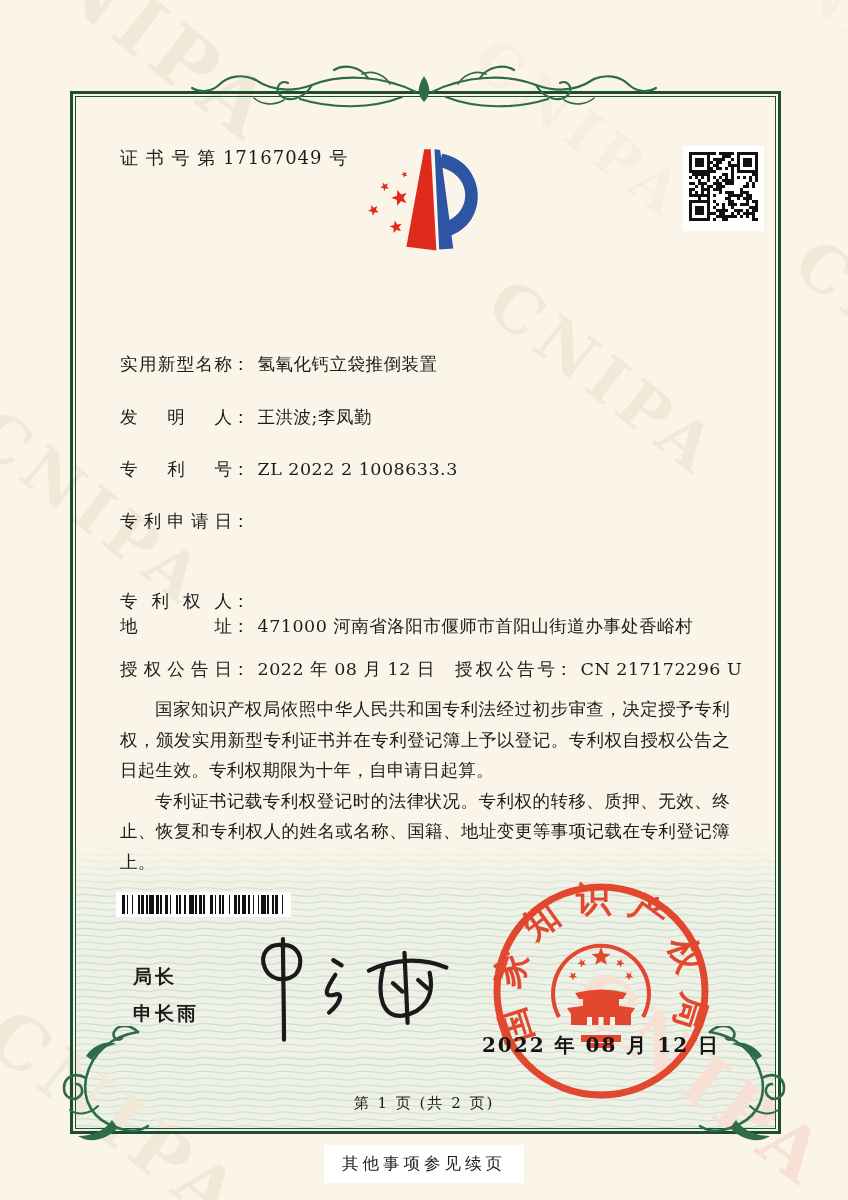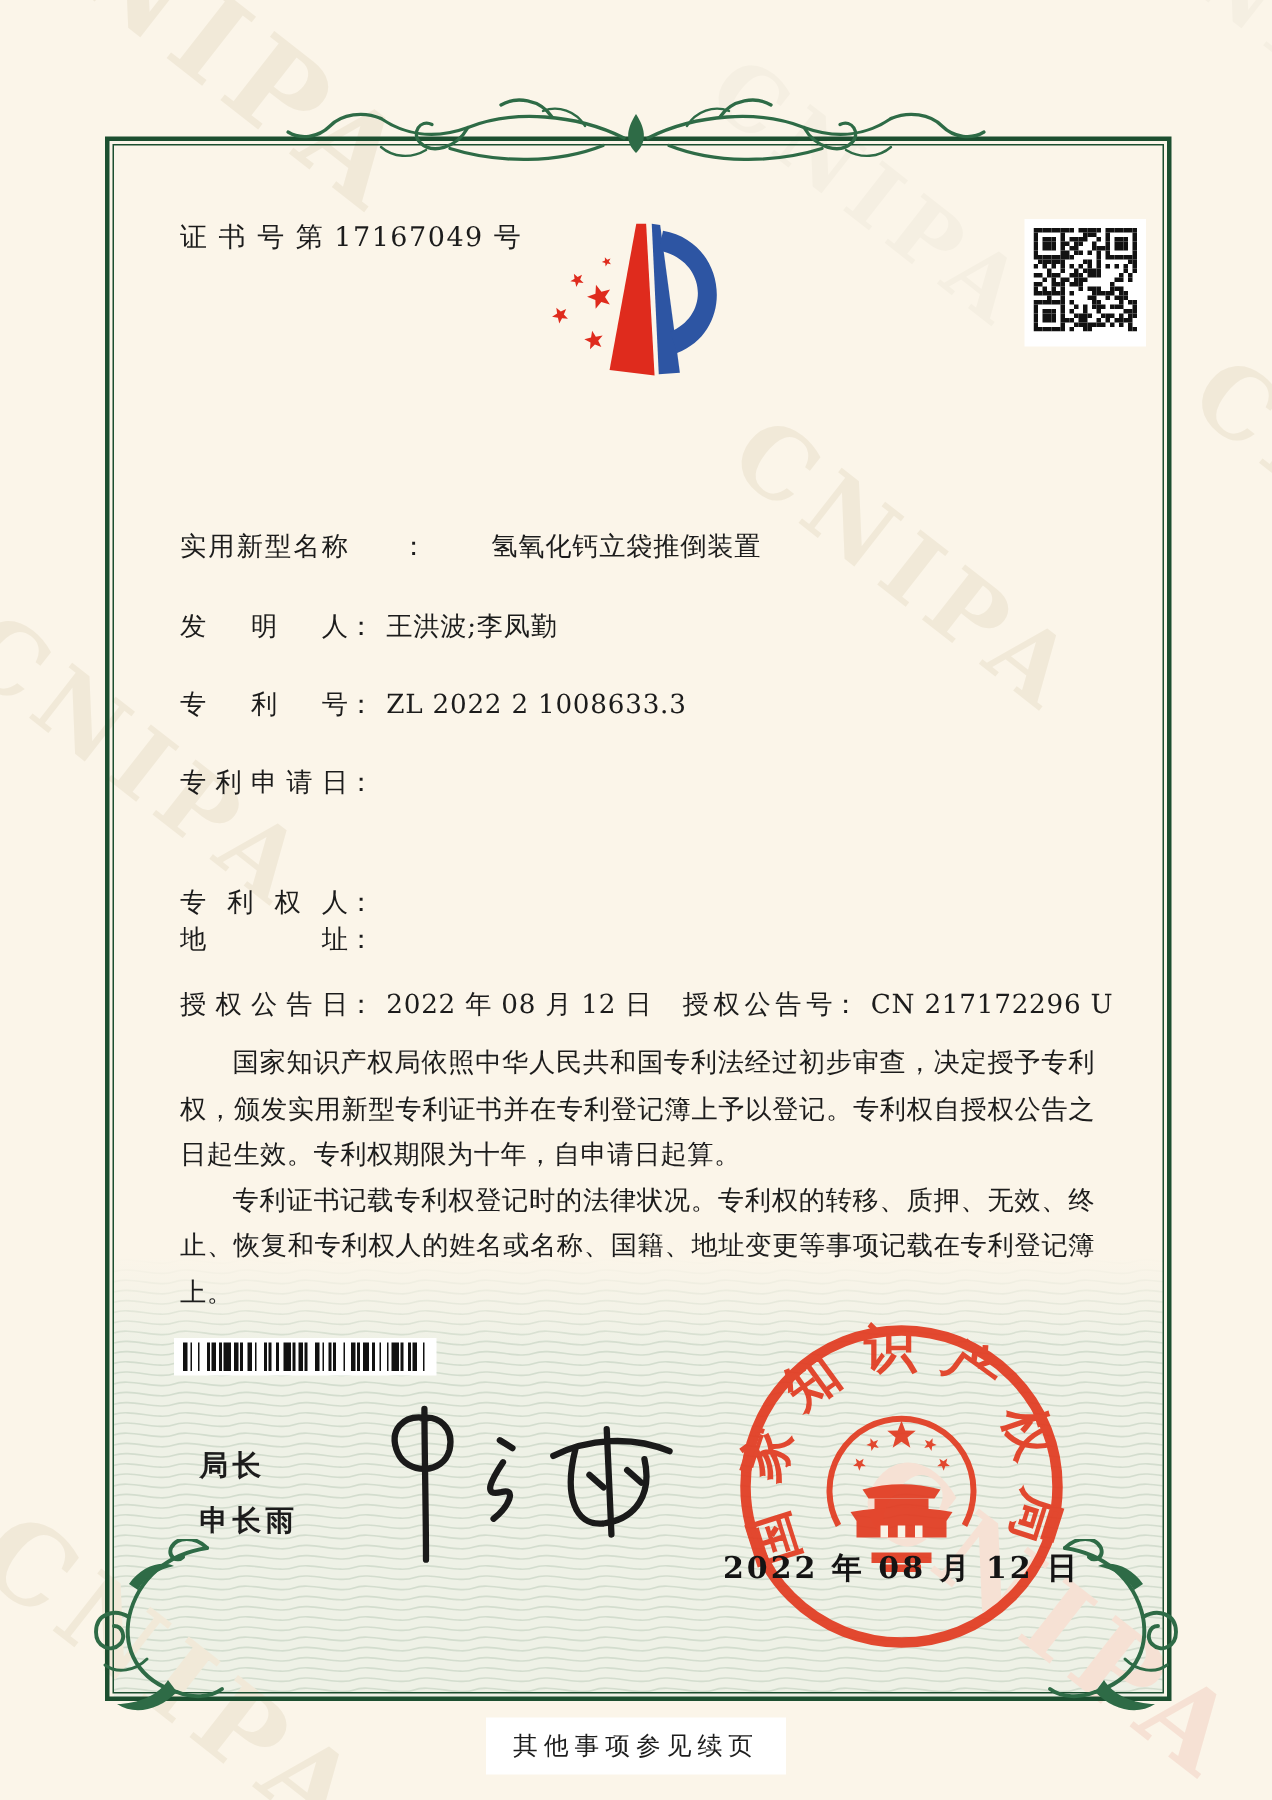--- a/index.html
+++ b/index.html
@@ -493,7 +493,7 @@
     </div>
 
 
-    <div class="field-row" style="top:352px;gap:35px;">
+    <div class="field-row" style="top:352px;">
       <span class="f-label">实用新型名称</span>
         <span class="f-colon">：</span>
         <span class="f-value">氢氧化钙立袋推倒装置</span>

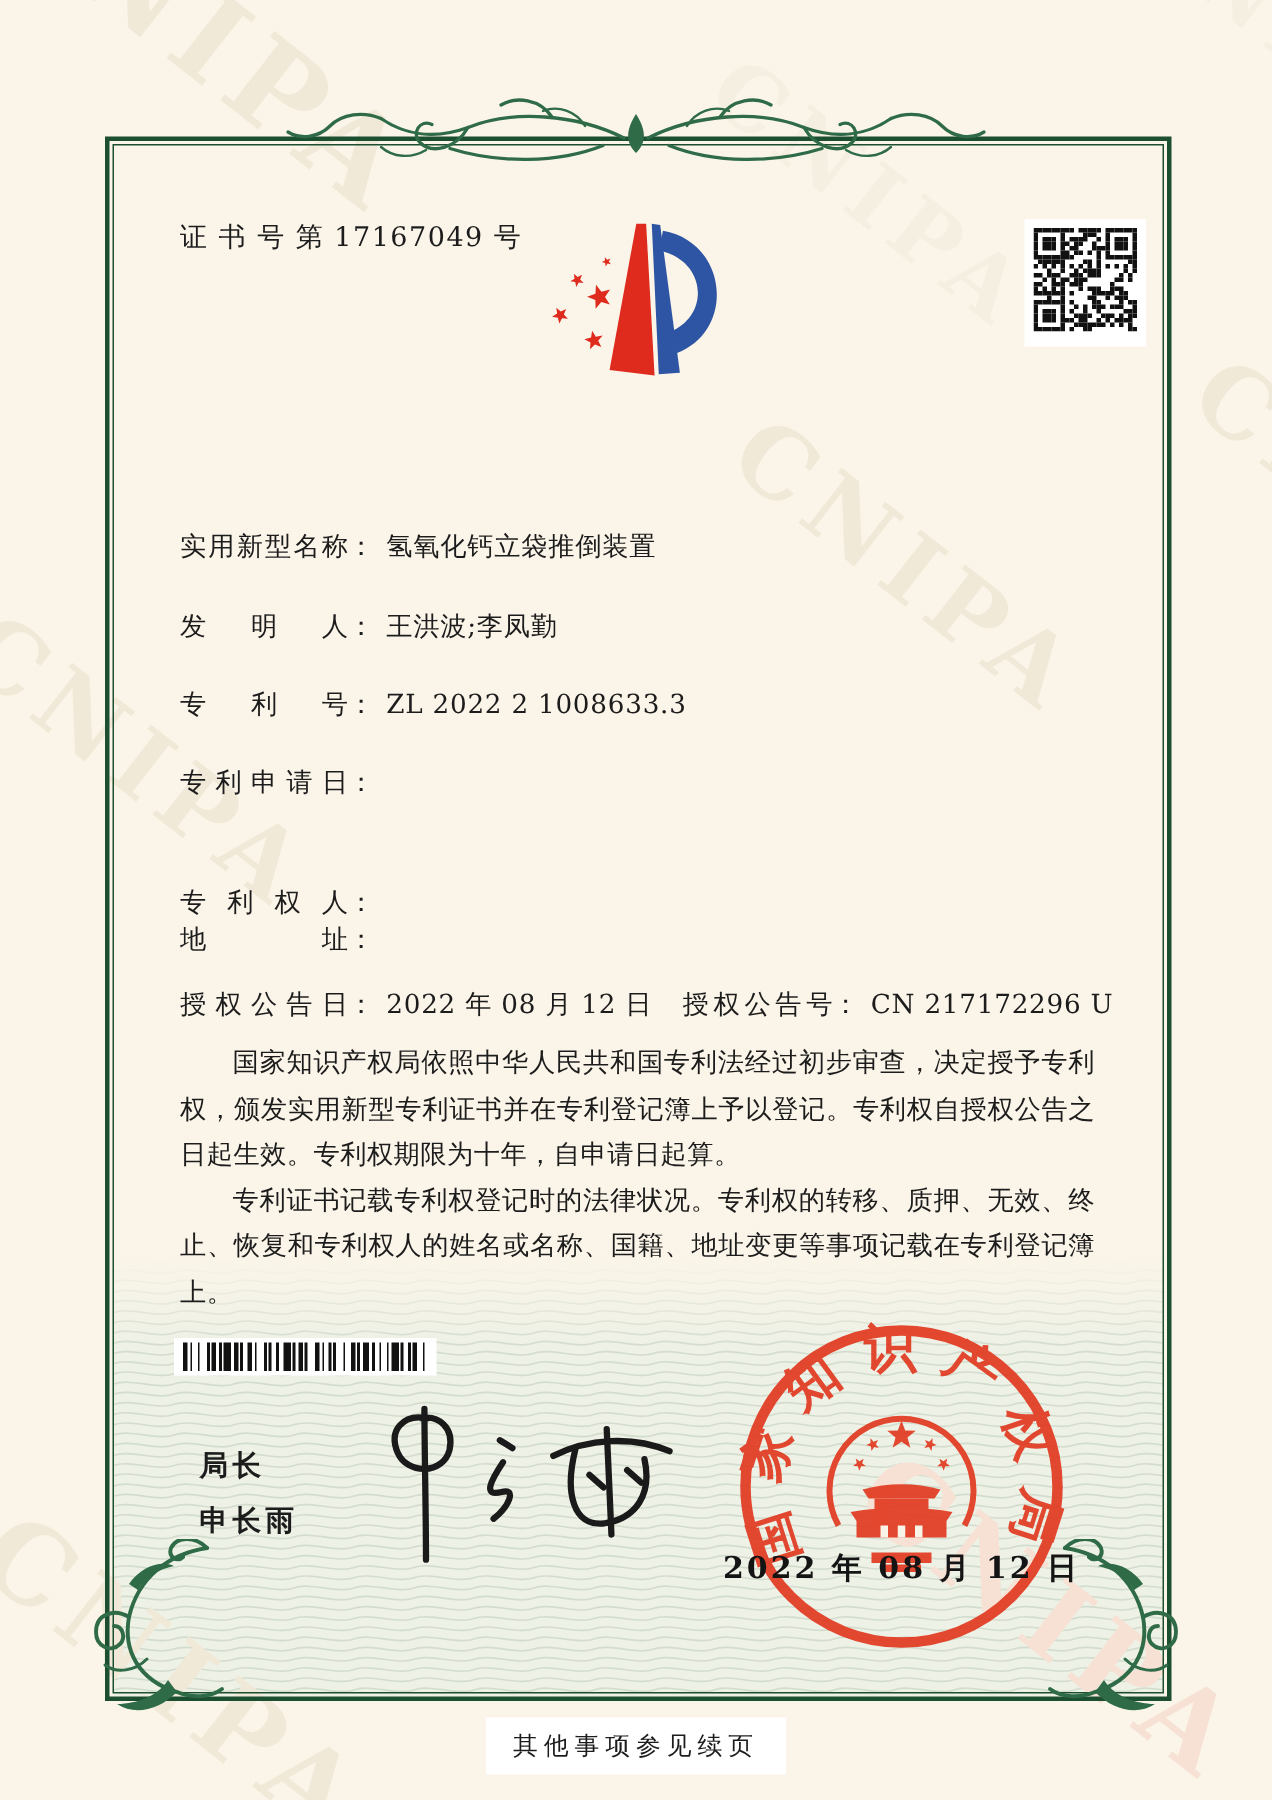--- a/index.html
+++ b/index.html
@@ -519,6 +519,7 @@
     <div class="field-row" style="top:614px;">
       <span class="f-label">地址</span>
         <span class="f-colon">：</span>
+        <span class="f-value">471000 河南省洛阳市偃师市首阳山街道办事处香峪村</span>
     </div>
     <div class="field-row" style="top:657px;">
       <span class="f-label">授权公告日</span>

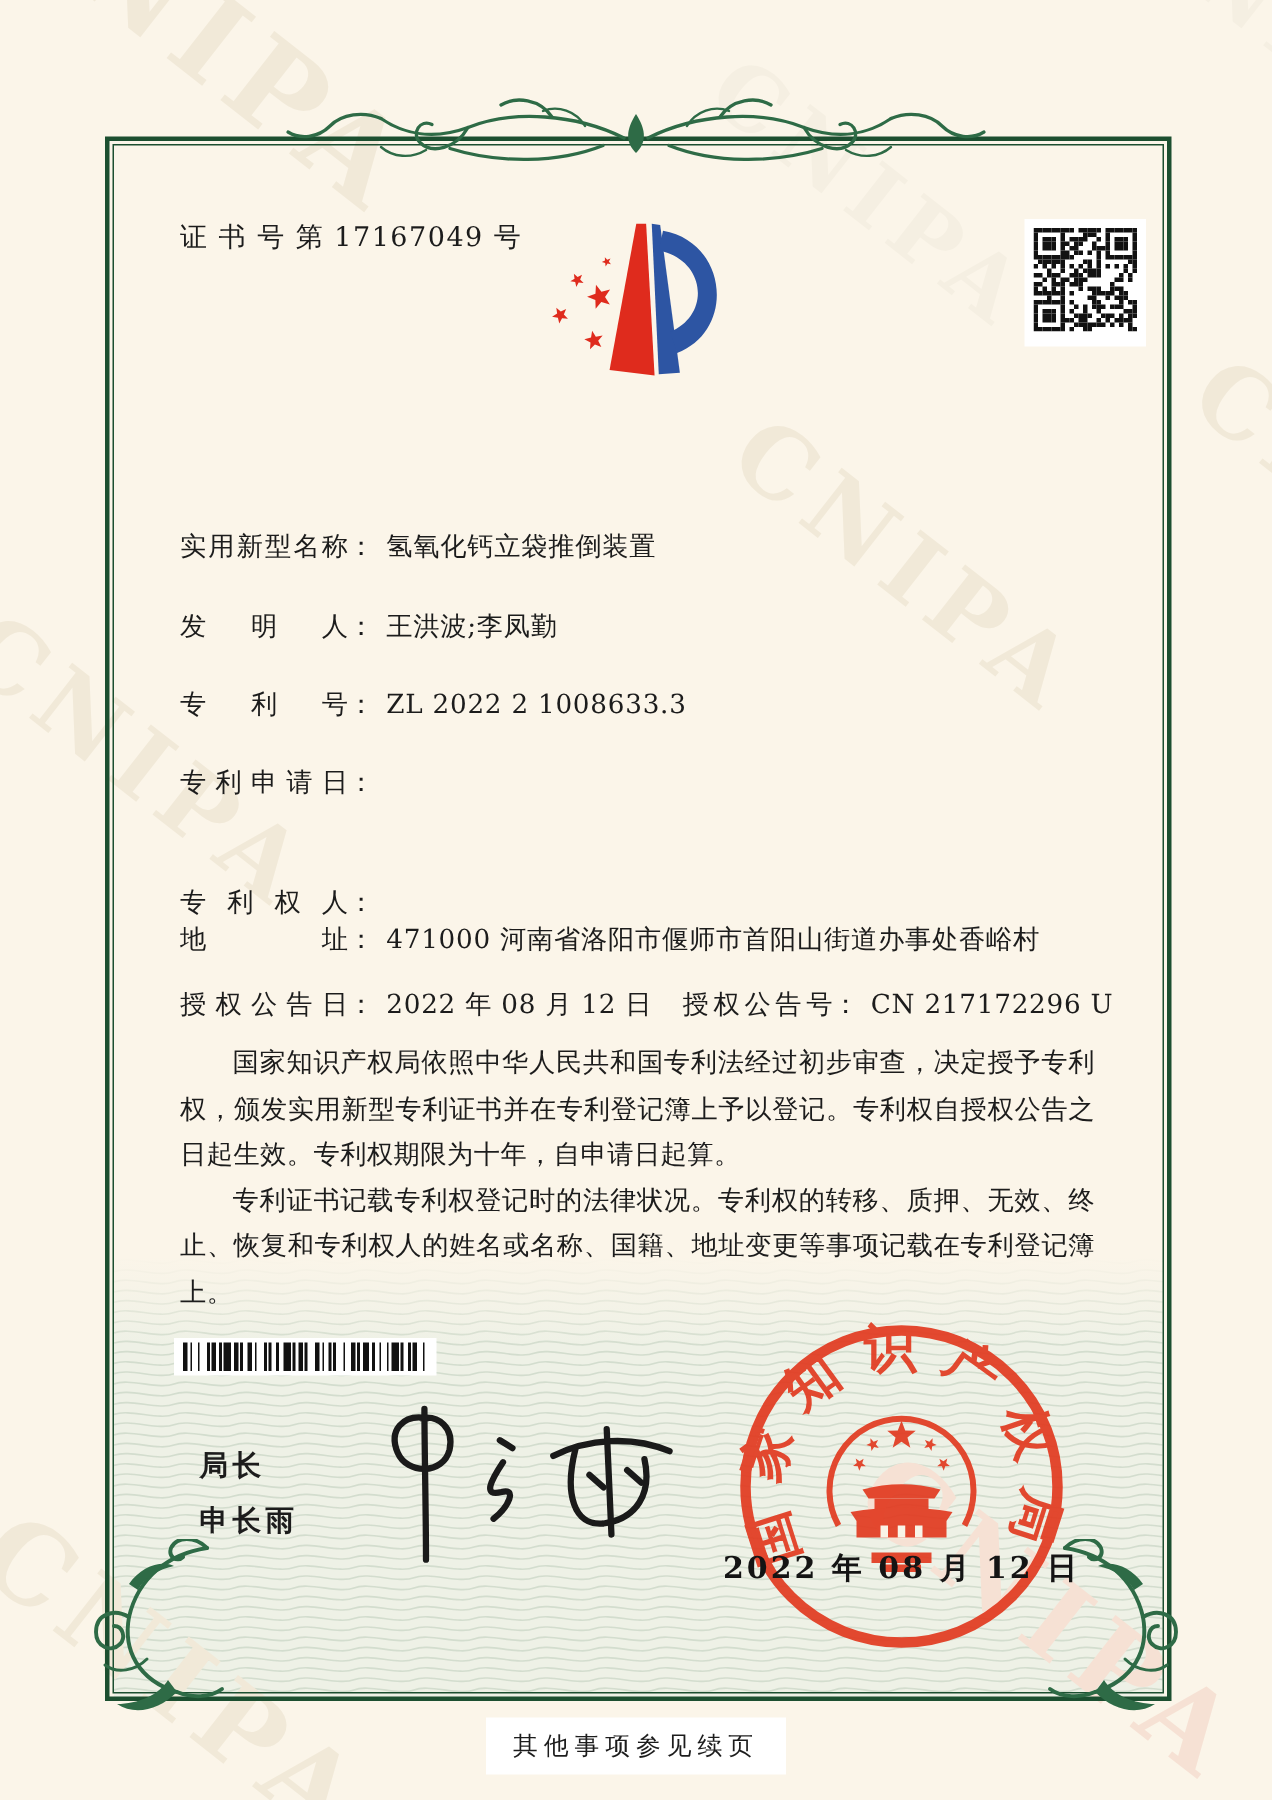--- a/index.html
+++ b/index.html
@@ -657,6 +657,7 @@
     </svg>
     <div class="seal-date">2022 年 08 月 12 日</div>
 
+    <div class="page-no">第 1 页 (共 2 页)</div>
   </div>
 
   <div class="cont-note">其他事项参见续页</div>

